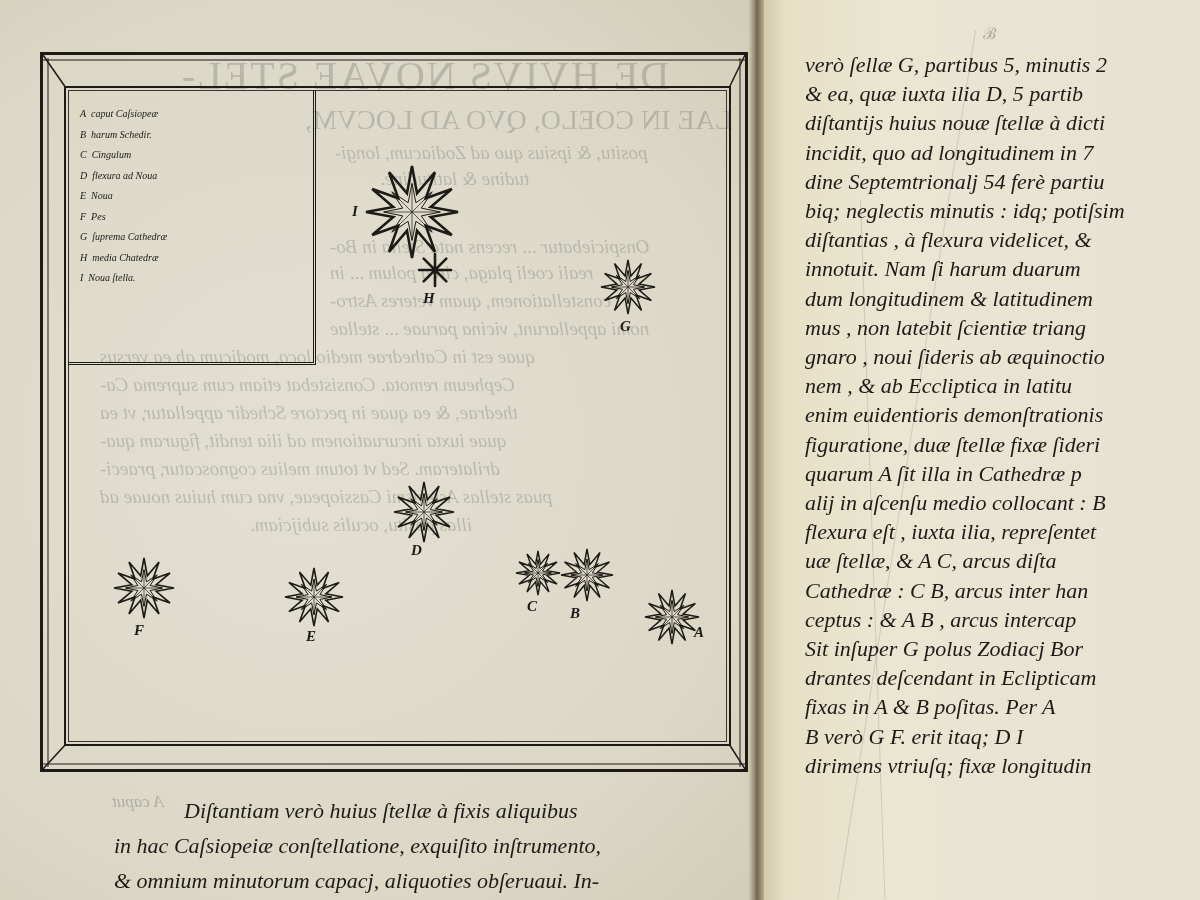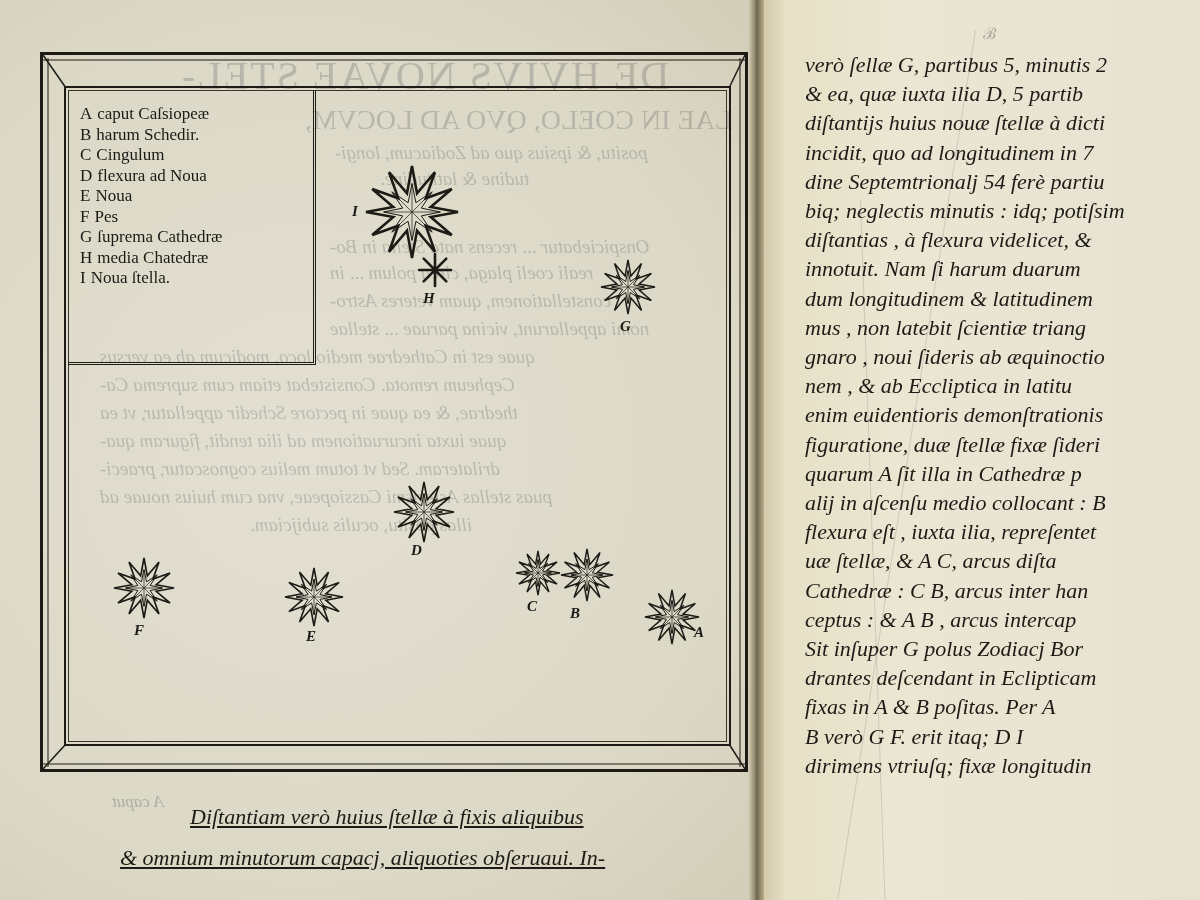--- a/index.html
+++ b/index.html
@@ -38,7 +38,7 @@
   }
   .legend-list { list-style:none; margin:0; padding:14px 0 0 12px; }
   .legend-list li {
-    font-family:"Liberation Serif", serif; font-size:17px; line-height:20.5px;
+    font-family:"Liberation Serif", serif; font-style:italic; font-size:10px; line-height:20.5px;
     color:#1c1916; white-space:nowrap;
   }
   .legend-list li .key { margin-right:5px; }

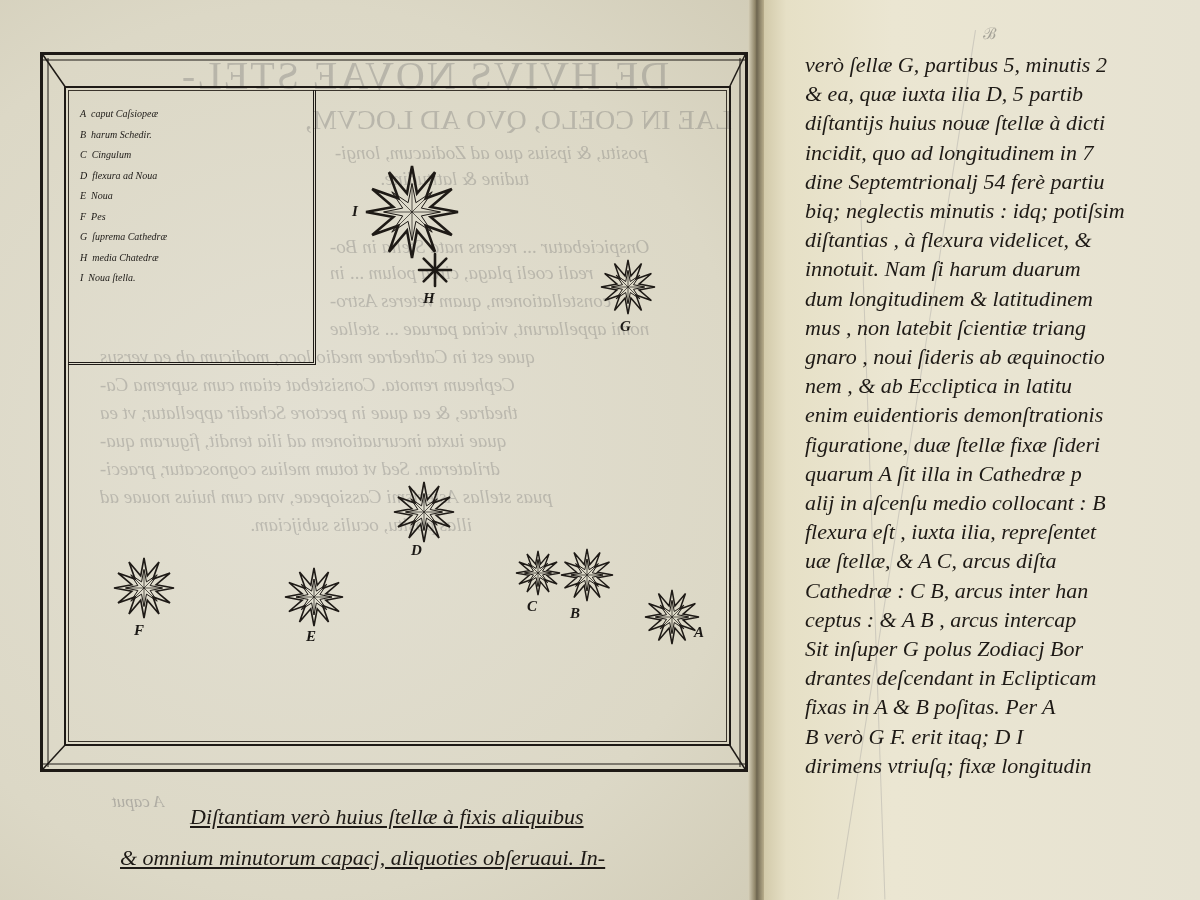--- a/index.html
+++ b/index.html
@@ -54,7 +54,7 @@
     position:absolute; left:108px; top:790px; width:620px;
     font-family:"Liberation Serif", serif; font-style:italic; font-size:22px; line-height:29px; color:#1e1a16;
   }
-  .caption p { margin:12px; white-space:nowrap;text-decoration:underline; }
+  .caption p { margin:6px; white-space:nowrap; }
   .caption p.first { padding-left:70px; }
   .margin-note { position:absolute; left:112px; top:792px; color:rgba(90,90,95,0.35); font-style:italic; font-size:17px; transform:scaleX(-1); font-family:"Liberation Serif", serif; }
 

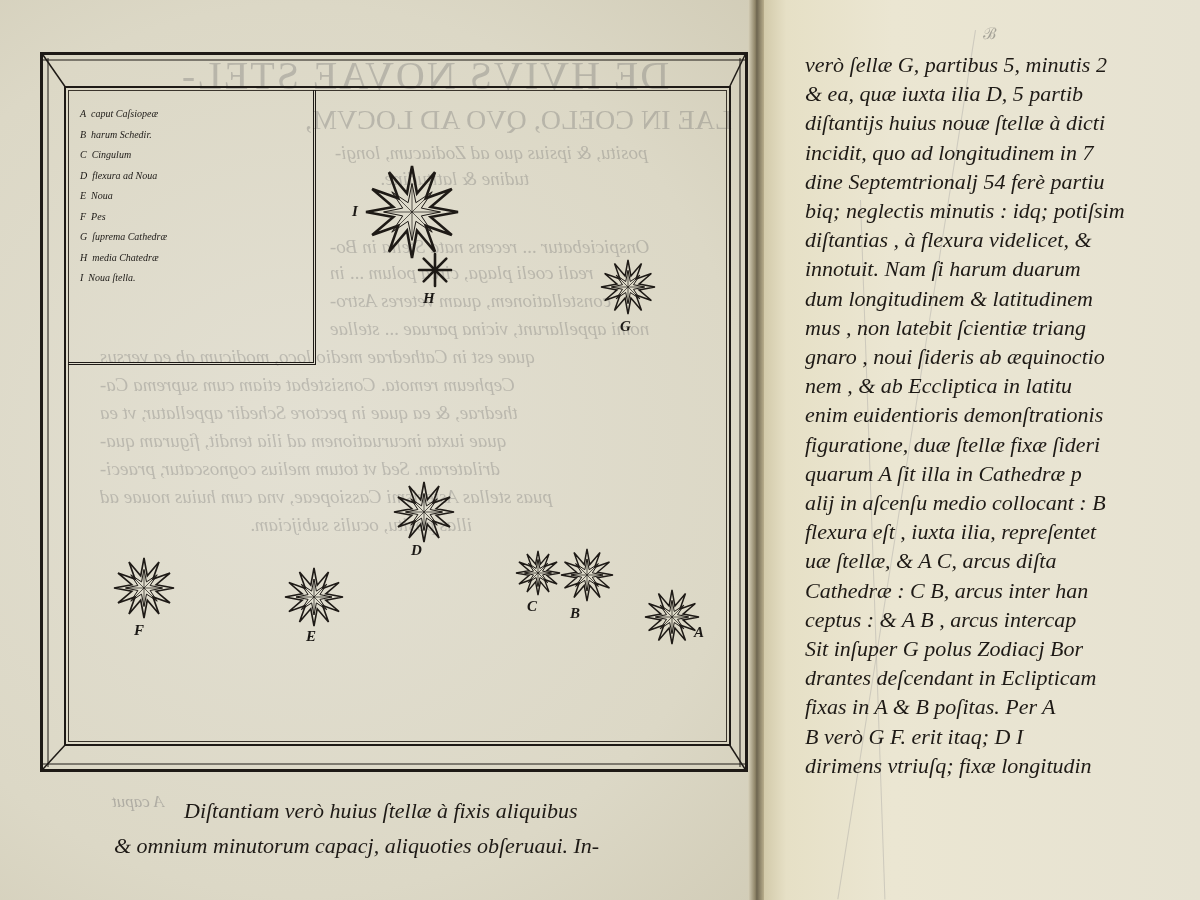--- a/index.html
+++ b/index.html
@@ -258,6 +258,7 @@
 
 <div class="caption">
   <p class="first">Diſtantiam verò huius ſtellæ à fixis aliquibus</p>
+  <p>in hac Caſsiopeiæ conſtellatione, exquiſito inſtrumento,</p>
   <p>&amp; omnium minutorum capacj, aliquoties obſeruaui. In-</p>
 </div>
 

